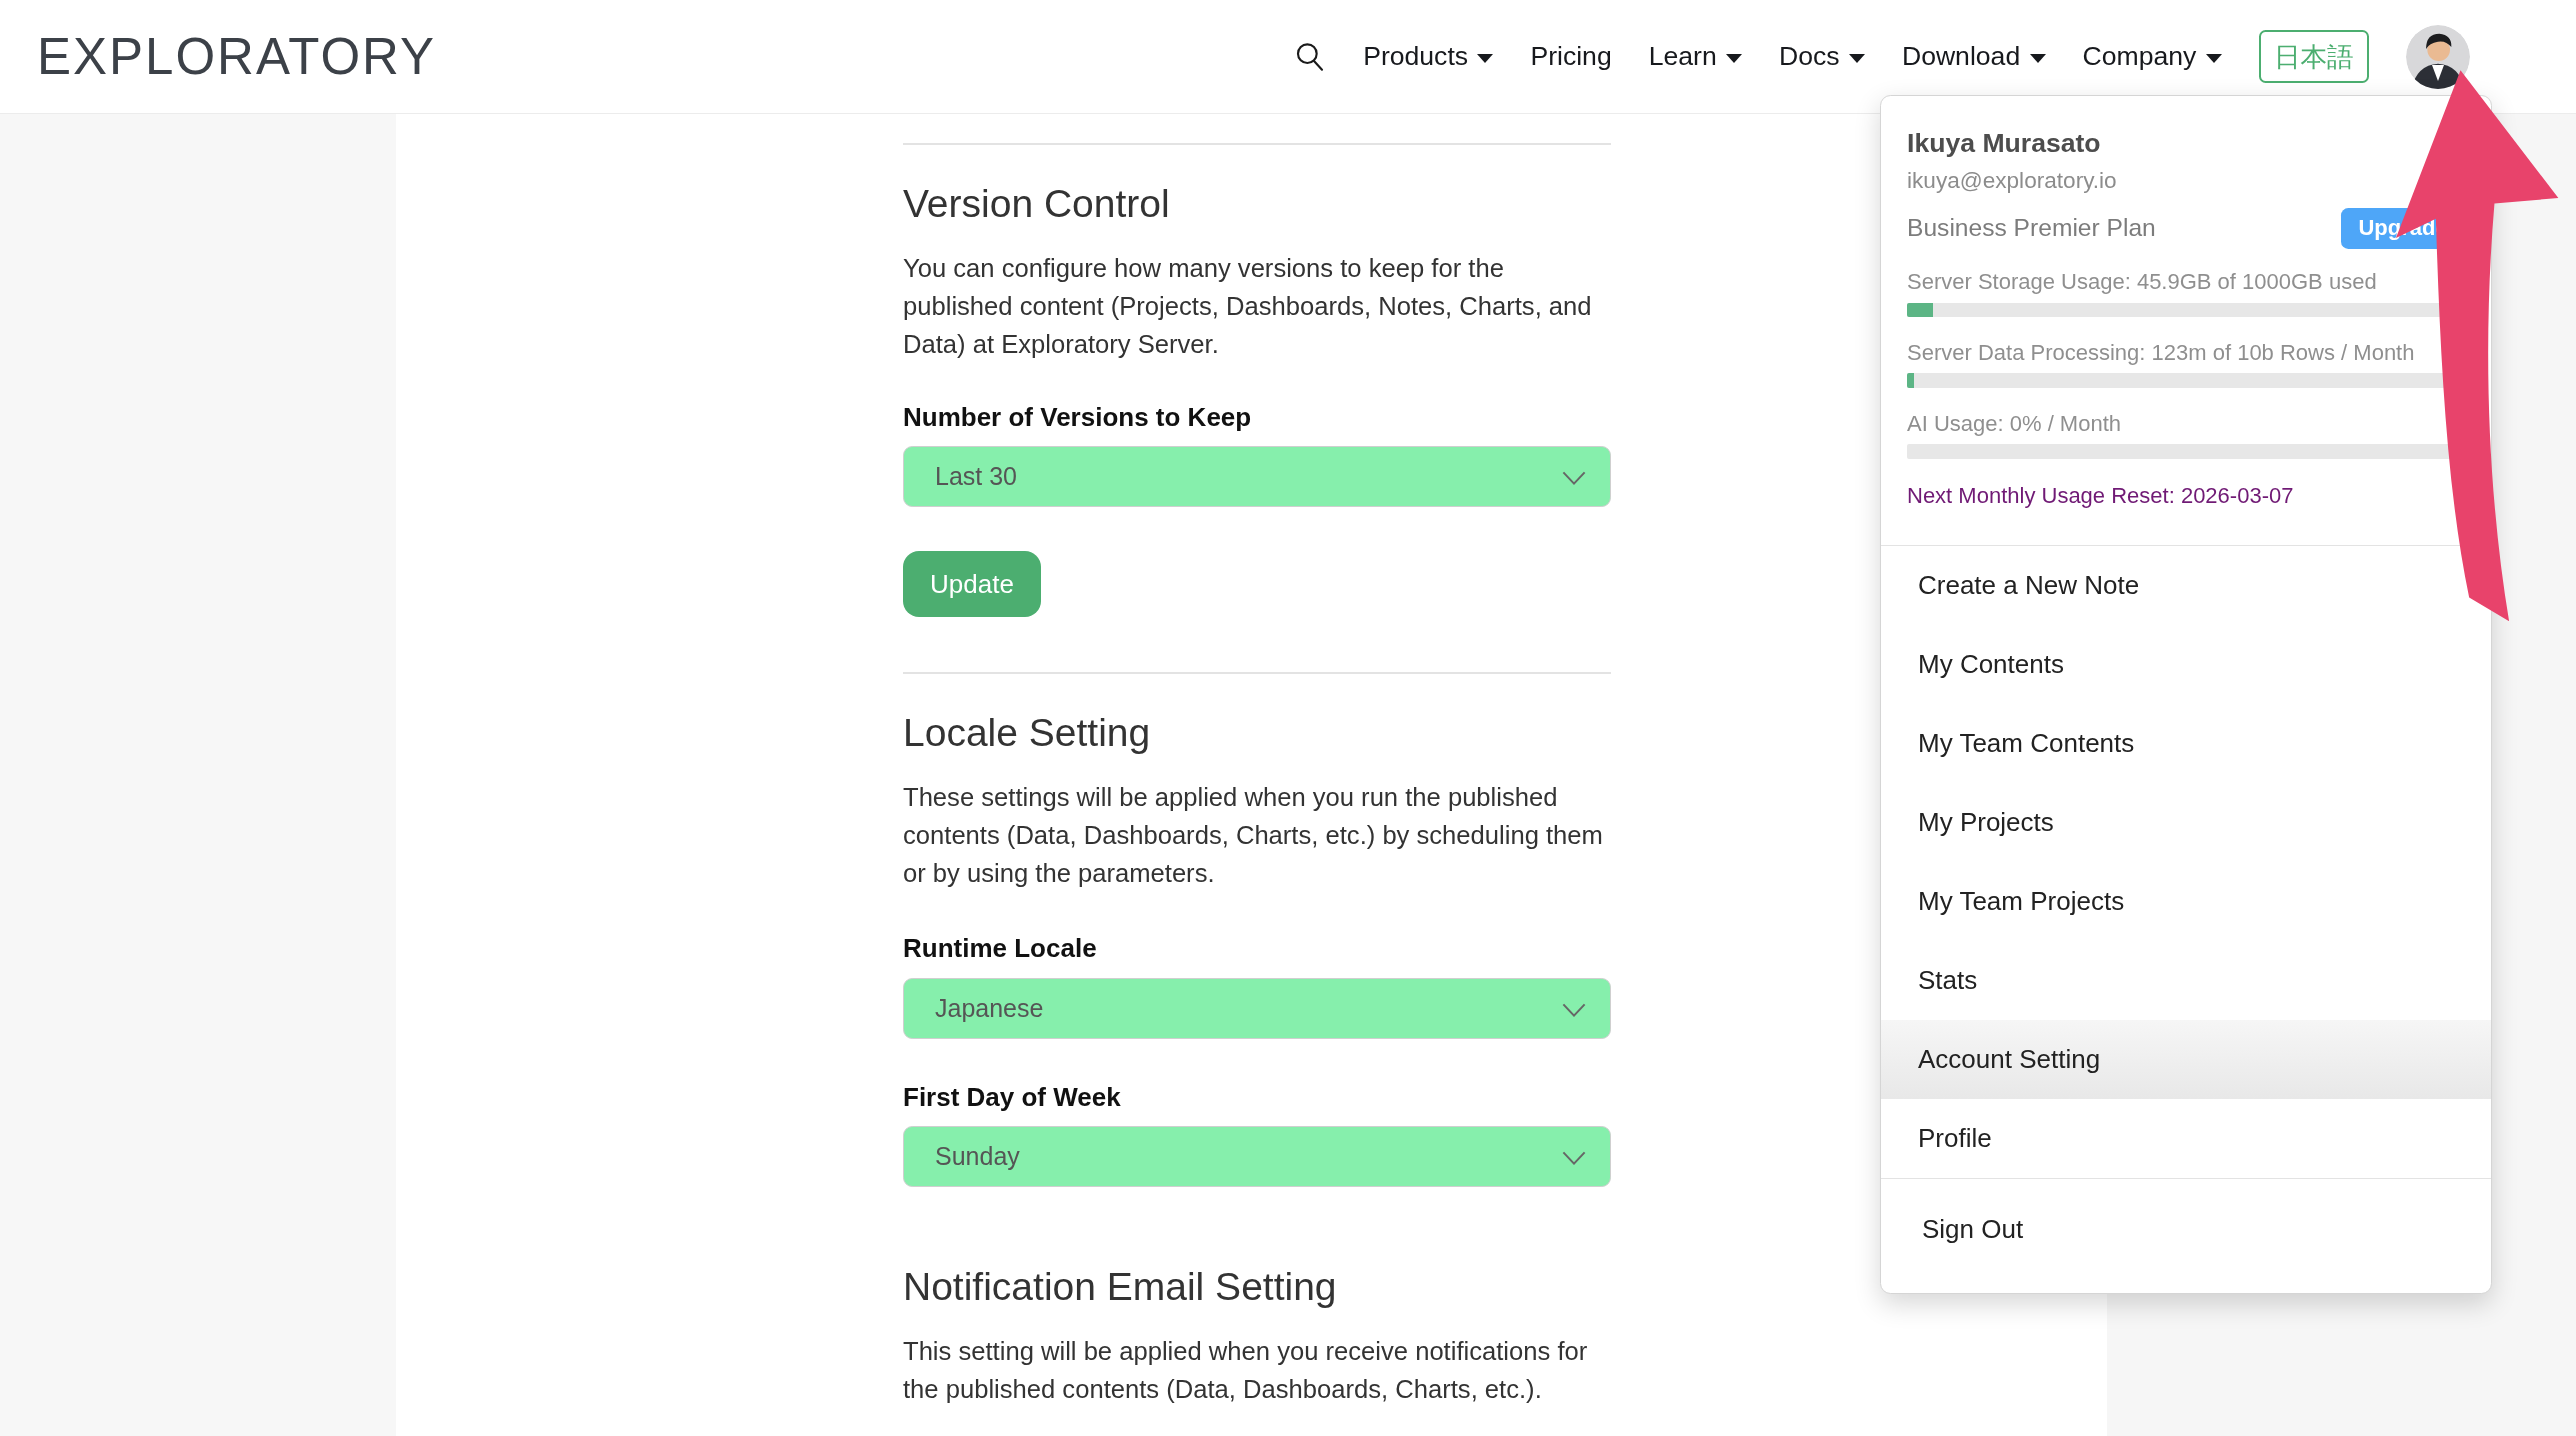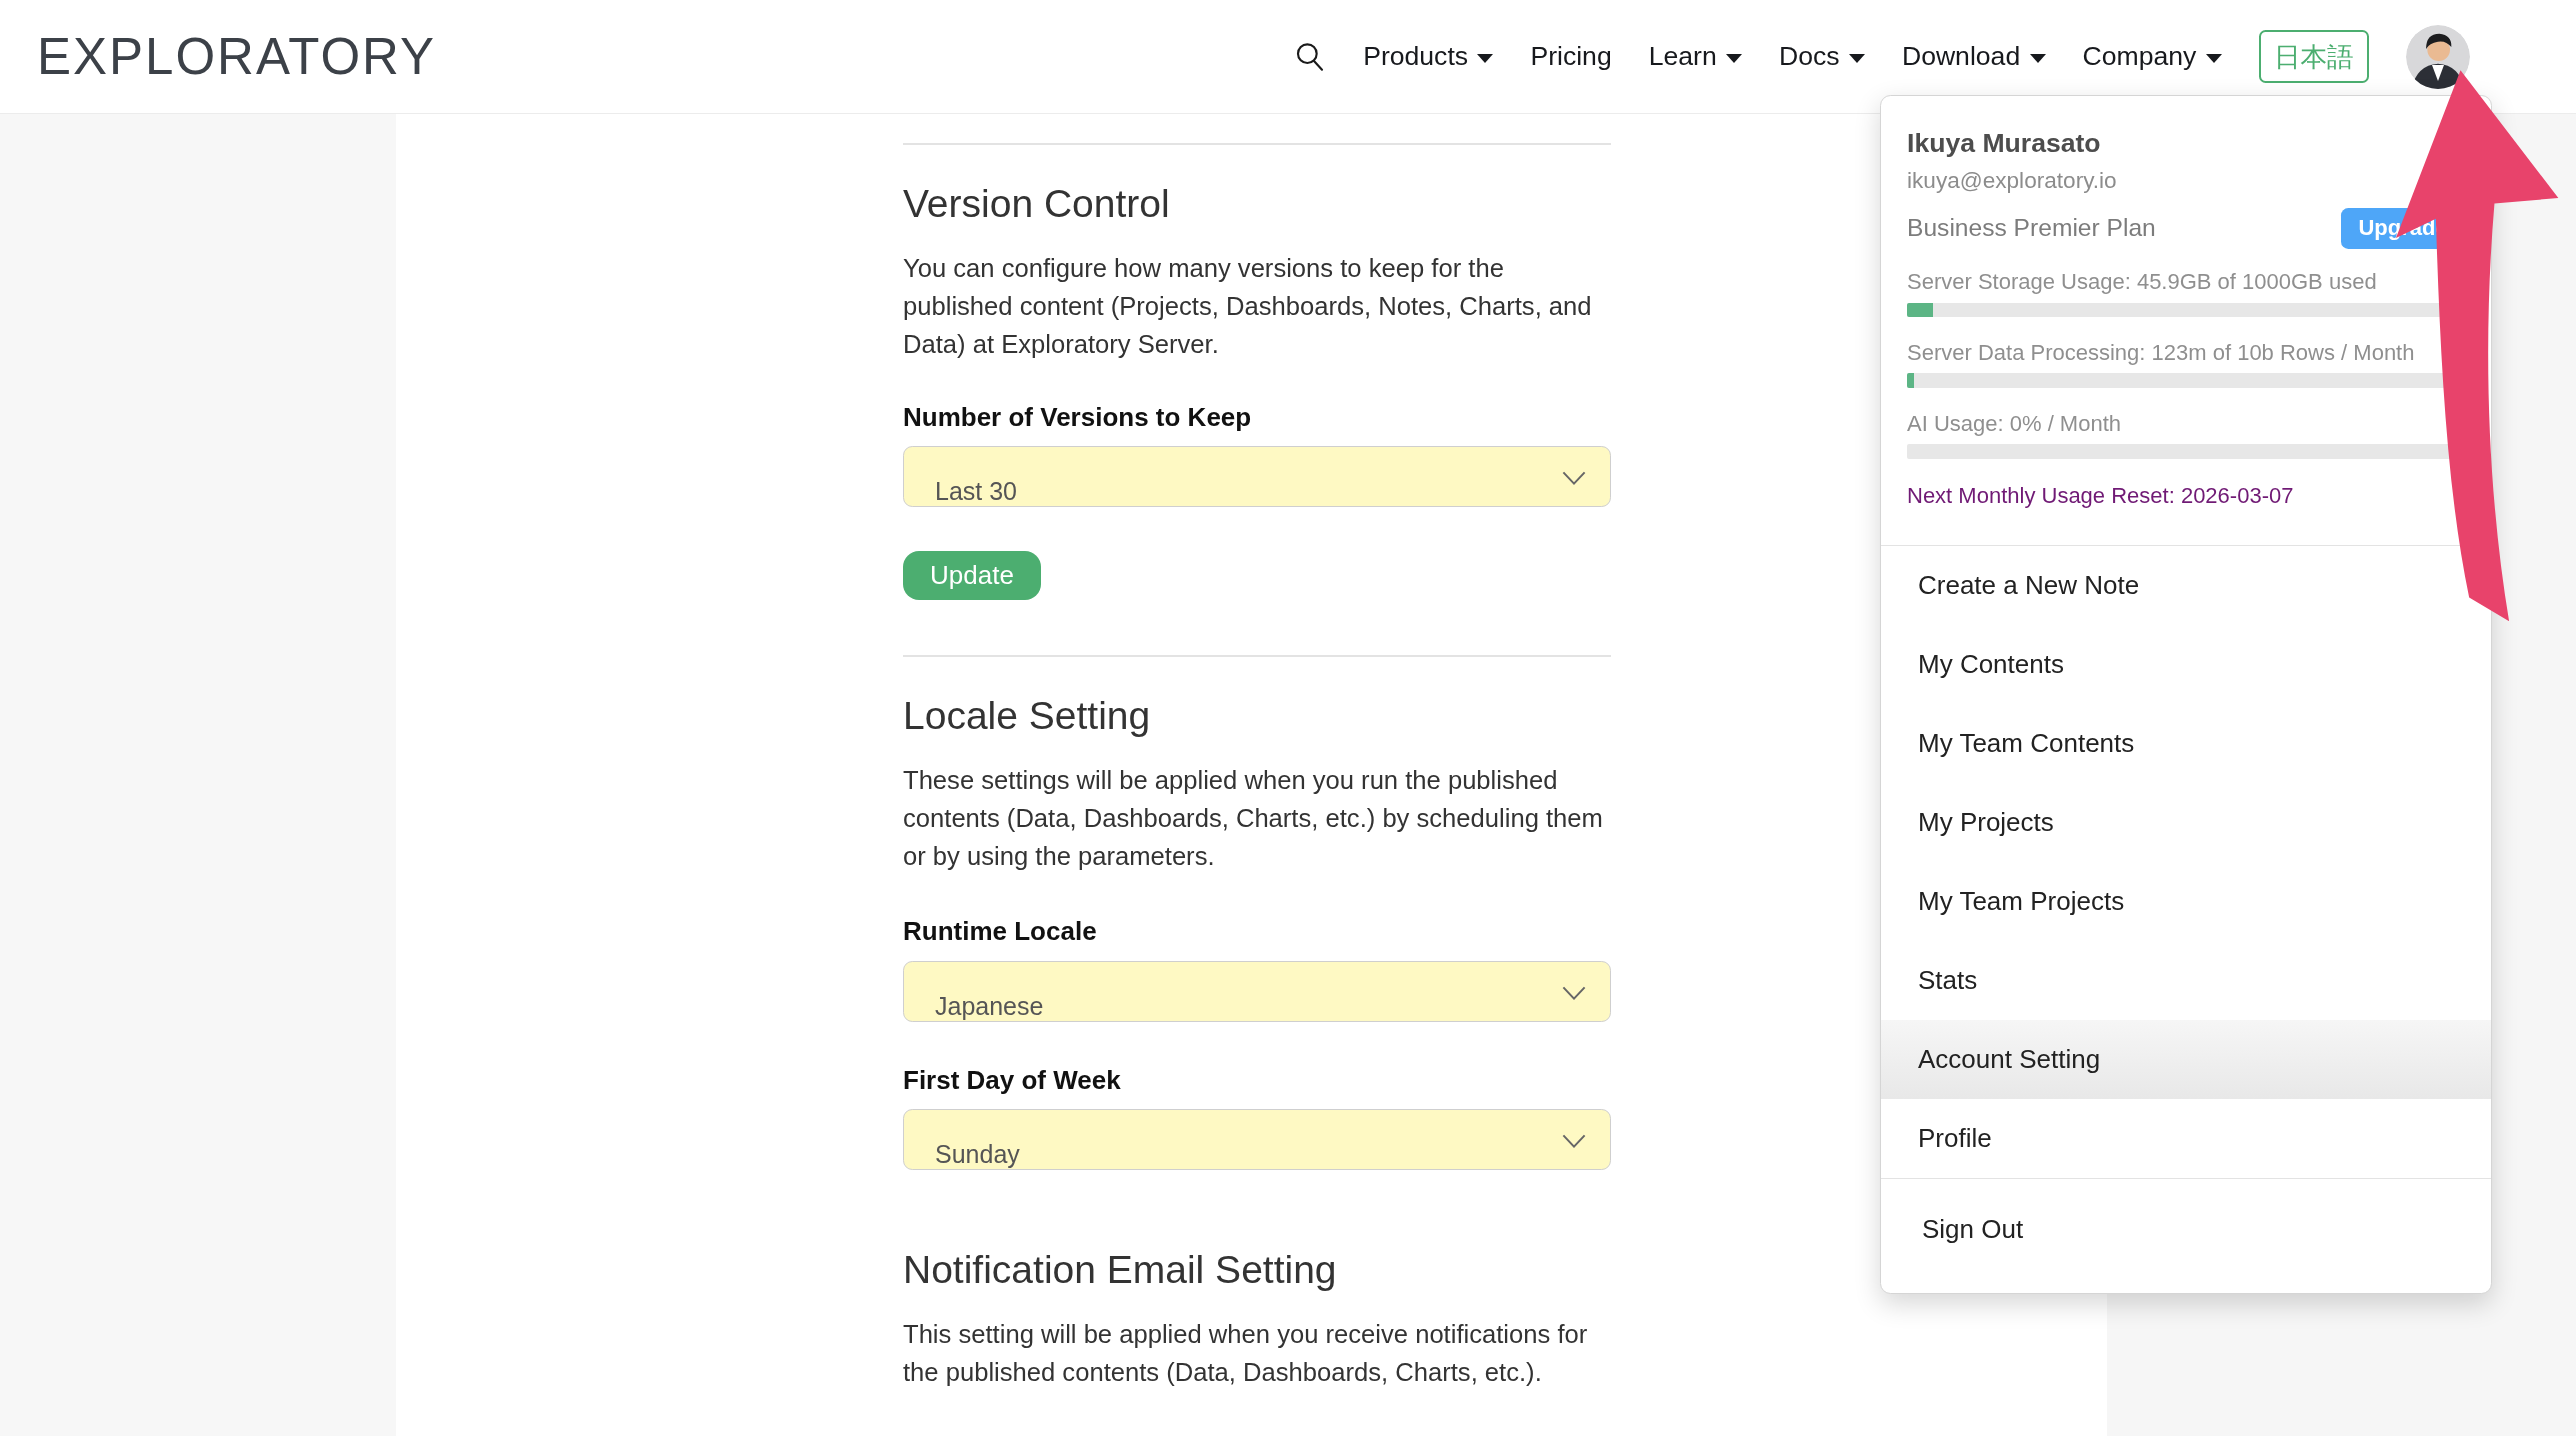--- a/index.html
+++ b/index.html
@@ -33,7 +33,7 @@
   .field-label.l2 { margin-top:41px; }
   .field-label.l3 { margin-top:43px; }
   .select { margin-top:13.3px; height:61px; width:100%; border:1.3px solid #cfcfcf; border-radius:9.3px;
-            background:#fef9c3; display:flex; align-items:flex-end; padding:0 31px; font-size:25px; color:#555;
+            background:#86efac; display:flex; align-items:center; padding:0 31px; font-size:25px; color:#555;
             cursor:pointer; position:relative; }
   .select .chev { position:absolute; right:24px; top:24px; }
   .btn-update { margin-top:44px; width:138px; height:49px; background:#4CAE70; color:#fff; border:none;

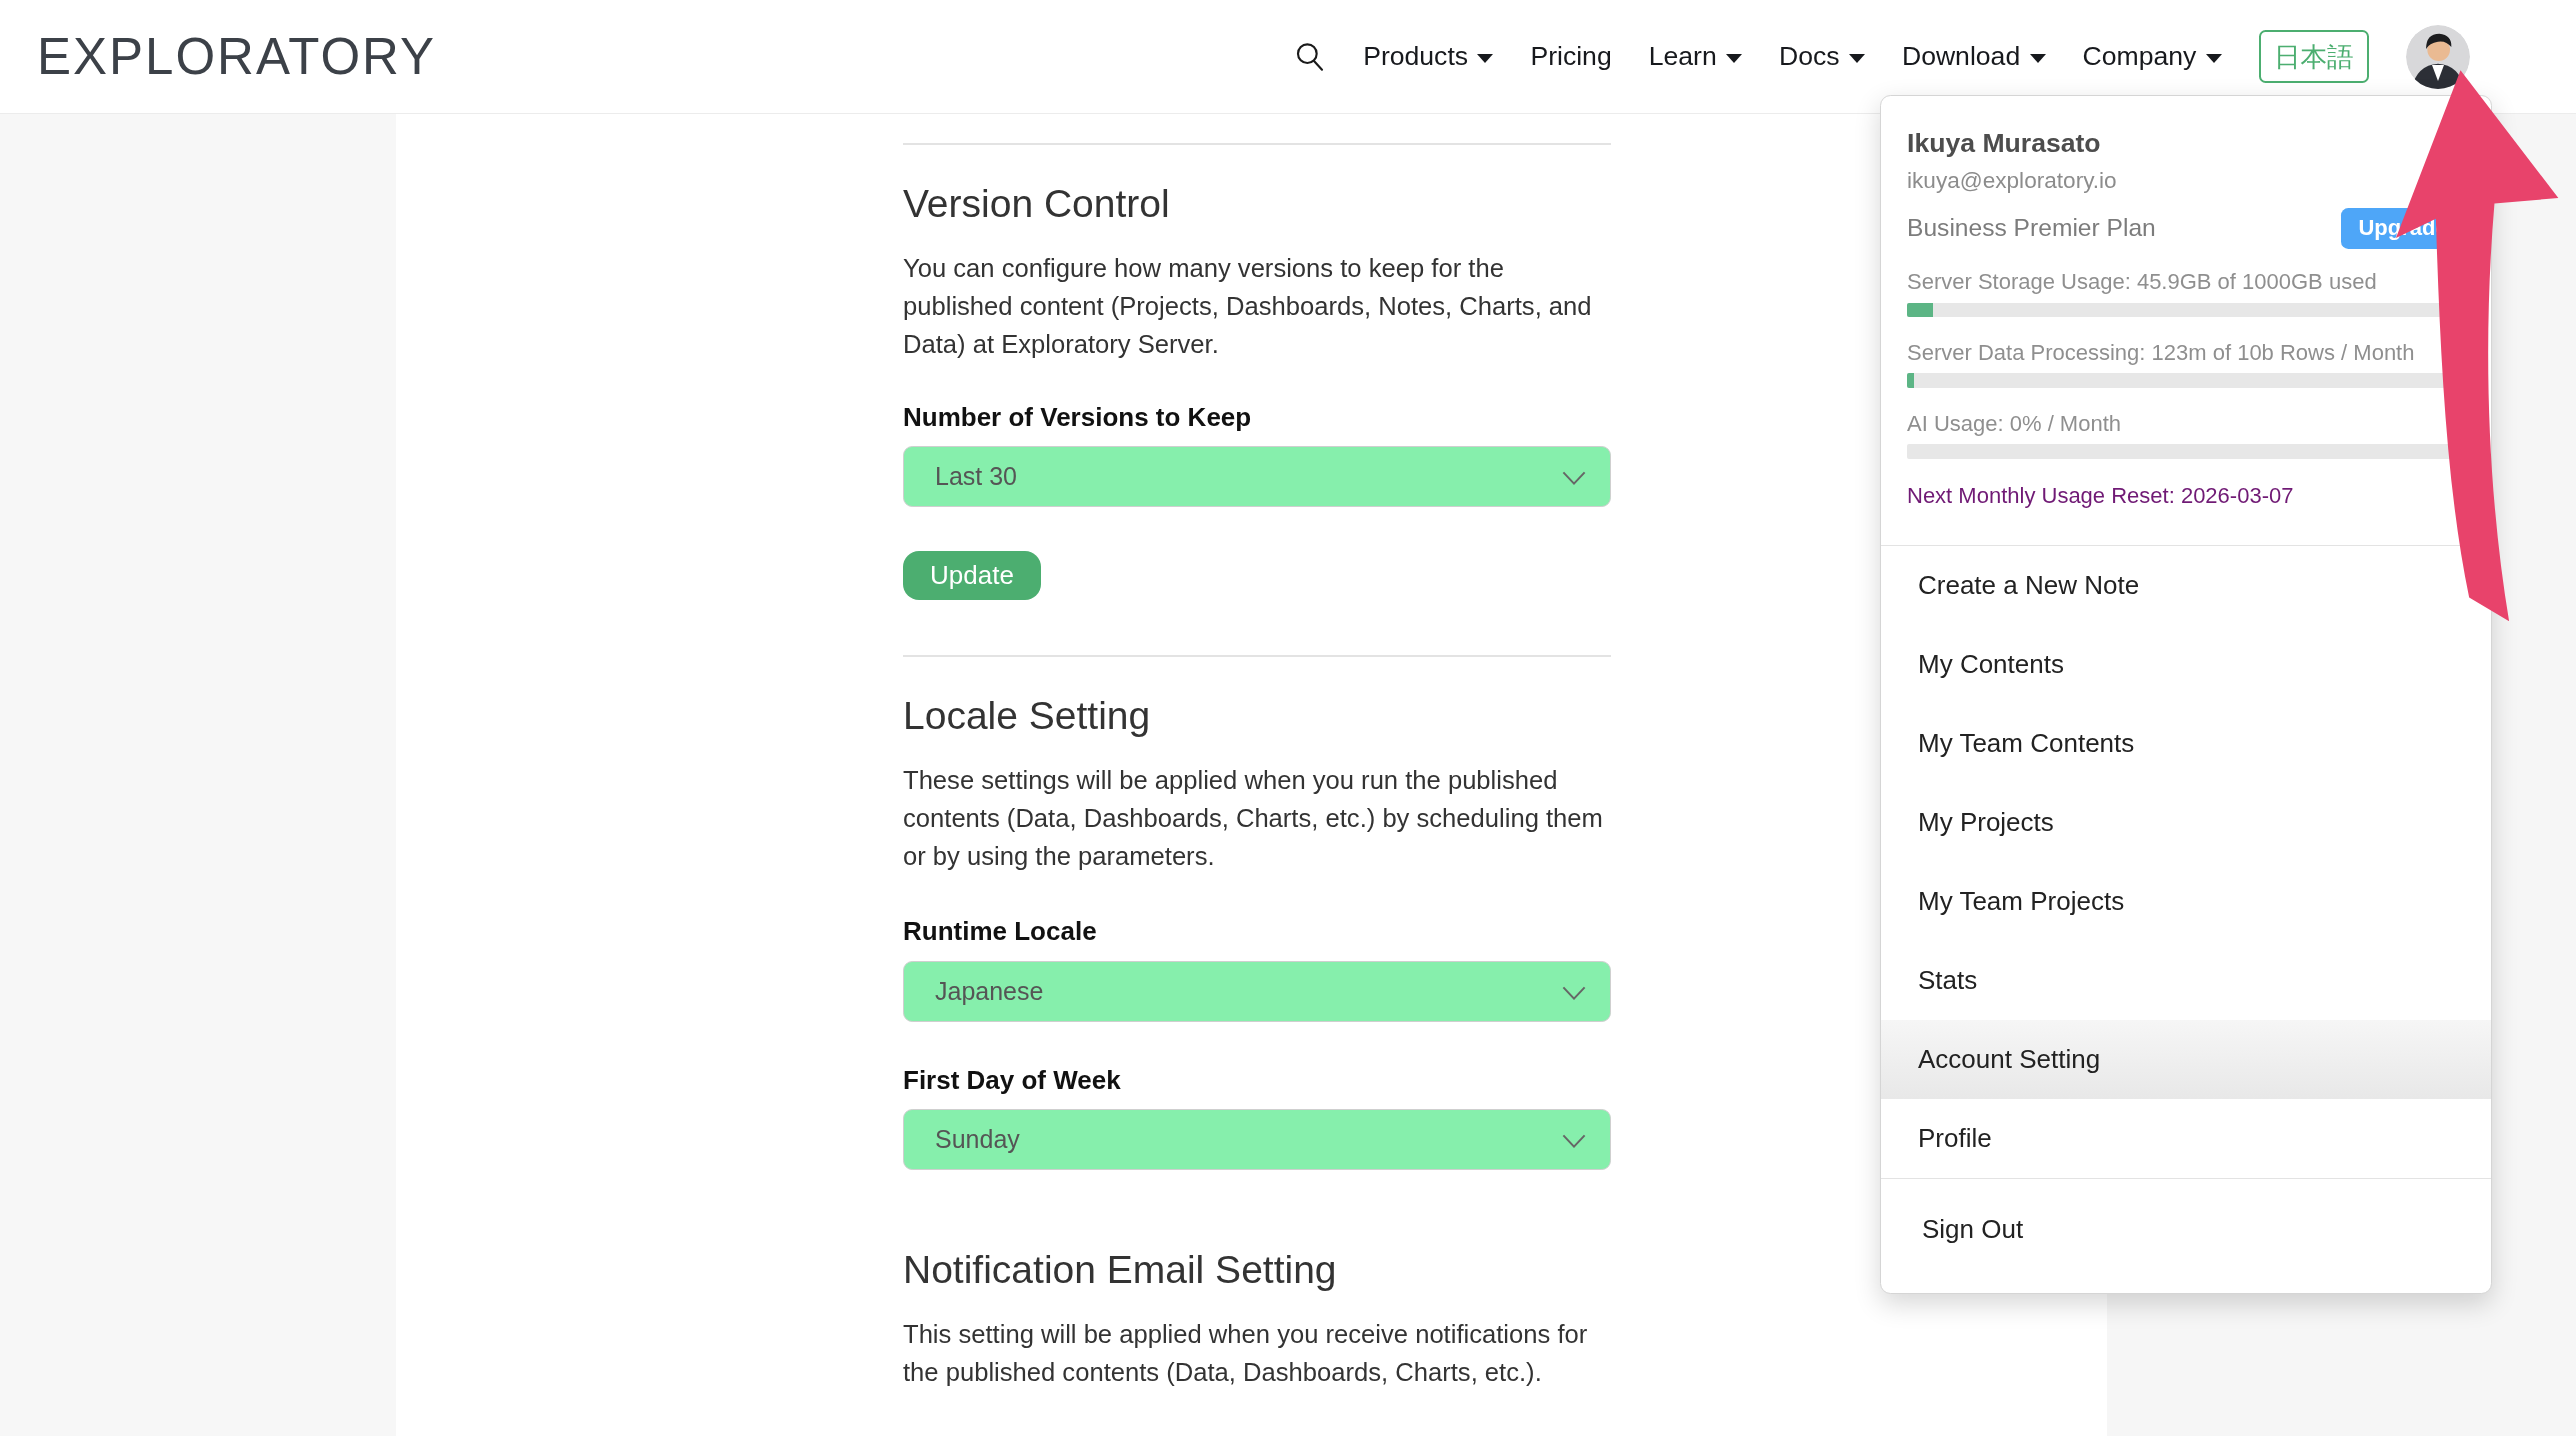--- a/index.html
+++ b/index.html
@@ -36,7 +36,7 @@
             background:#86efac; display:flex; align-items:center; padding:0 31px; font-size:25px; color:#555;
             cursor:pointer; position:relative; }
   .select .chev { position:absolute; right:24px; top:24px; }
-  .btn-update { margin-top:44px; width:138px; height:49px; background:#4CAE70; color:#fff; border:none;
+  .btn-update { margin-top:44px; width:138px; height:66px; background:#4CAE70; color:#fff; border:none;
                 border-radius:16px; font-size:26px; font-family:"Liberation Sans",sans-serif; cursor:pointer; }
   .hr.mid { margin-top:55px; }
   h1.section.h3gap { margin-top:78px; }

